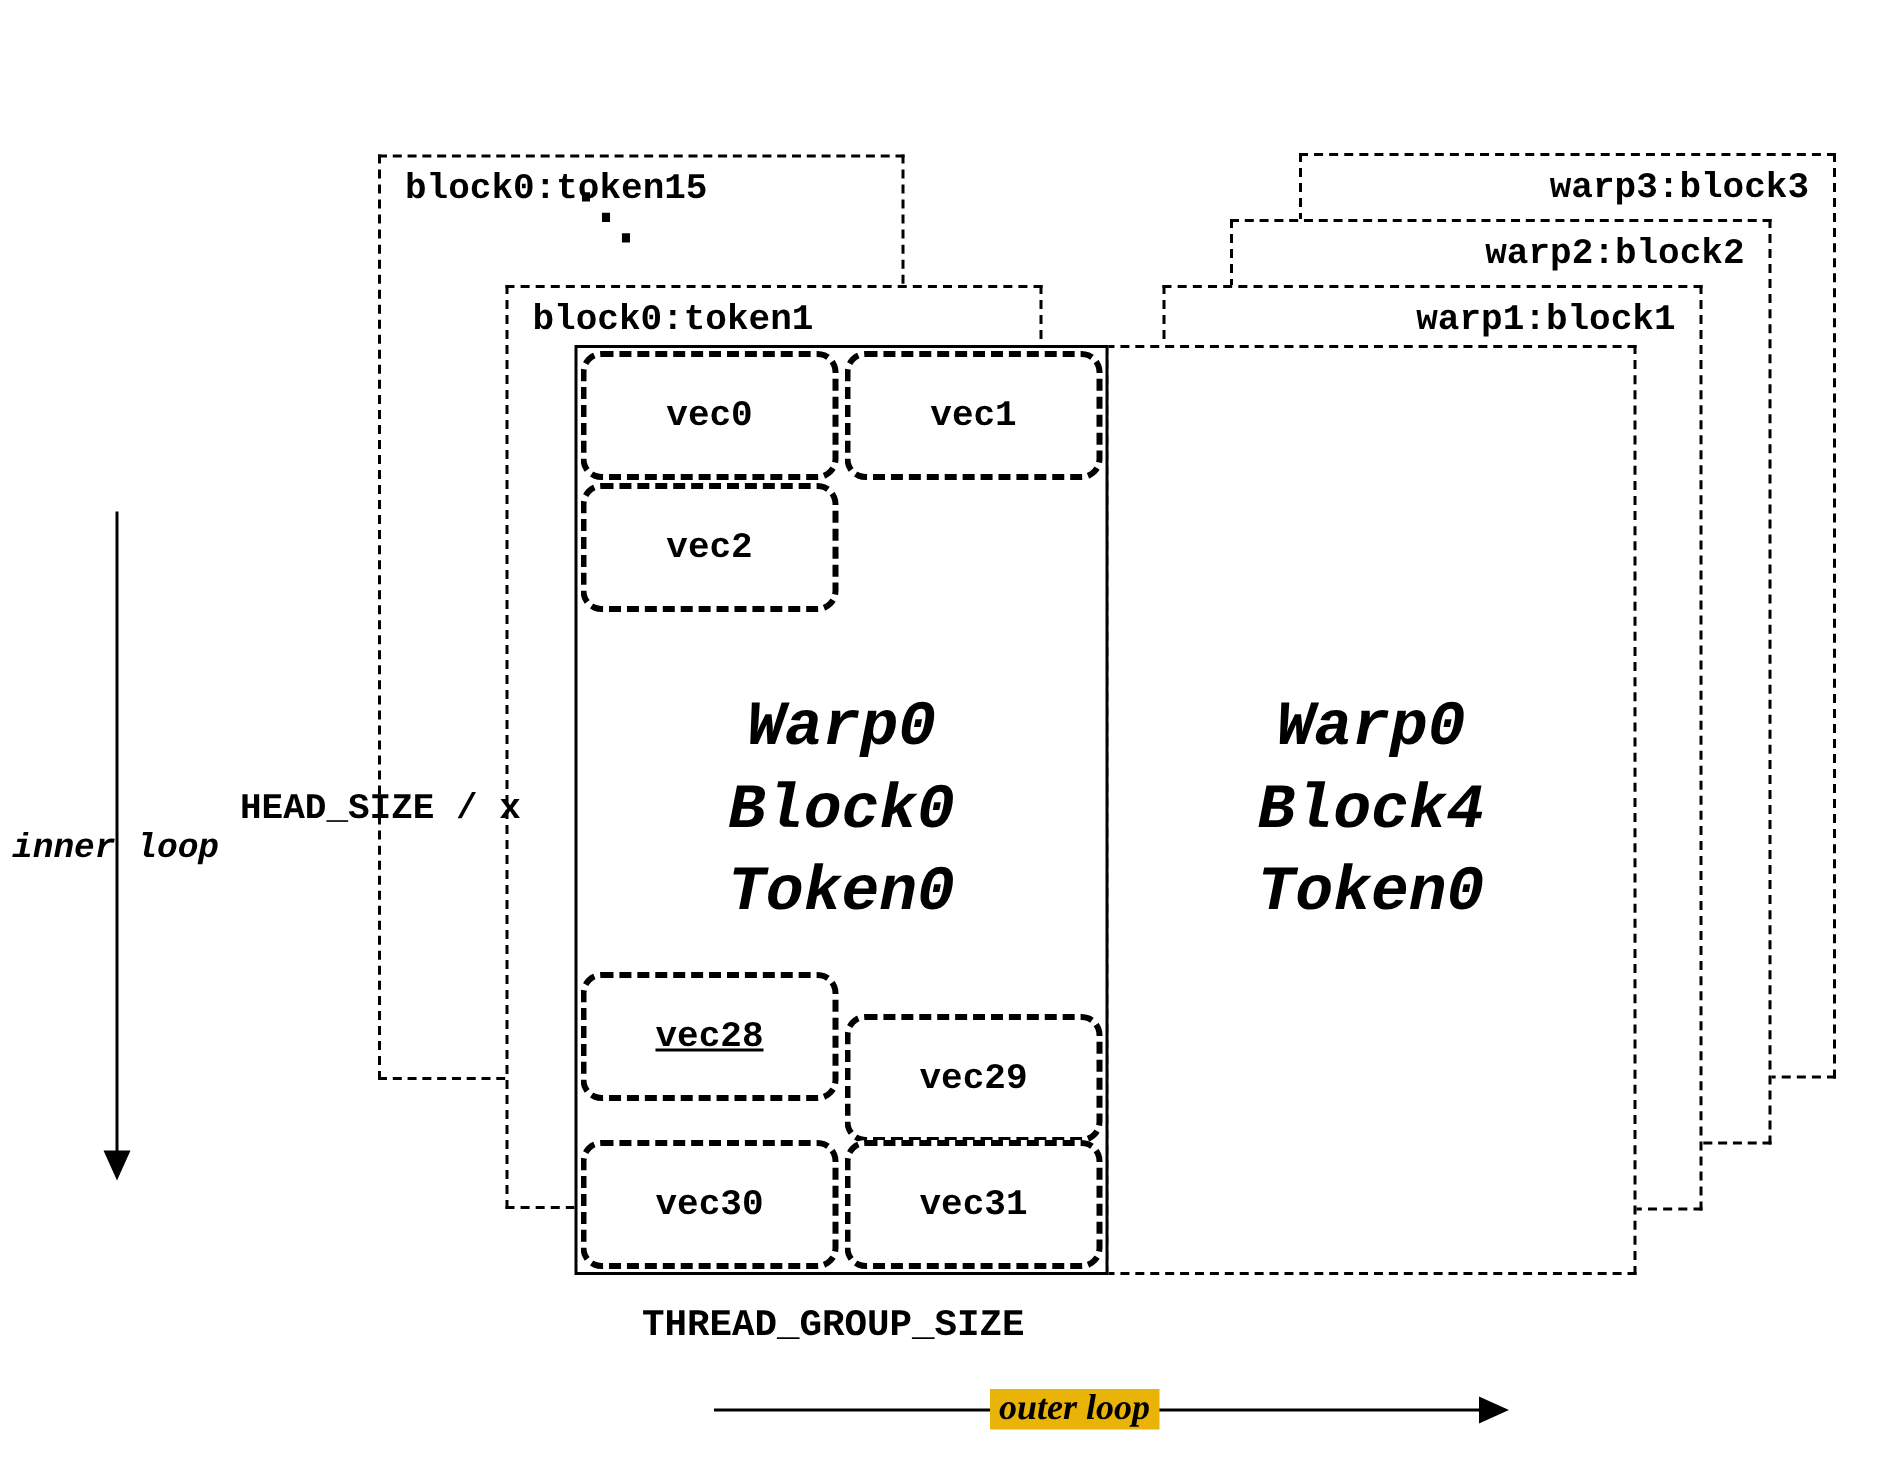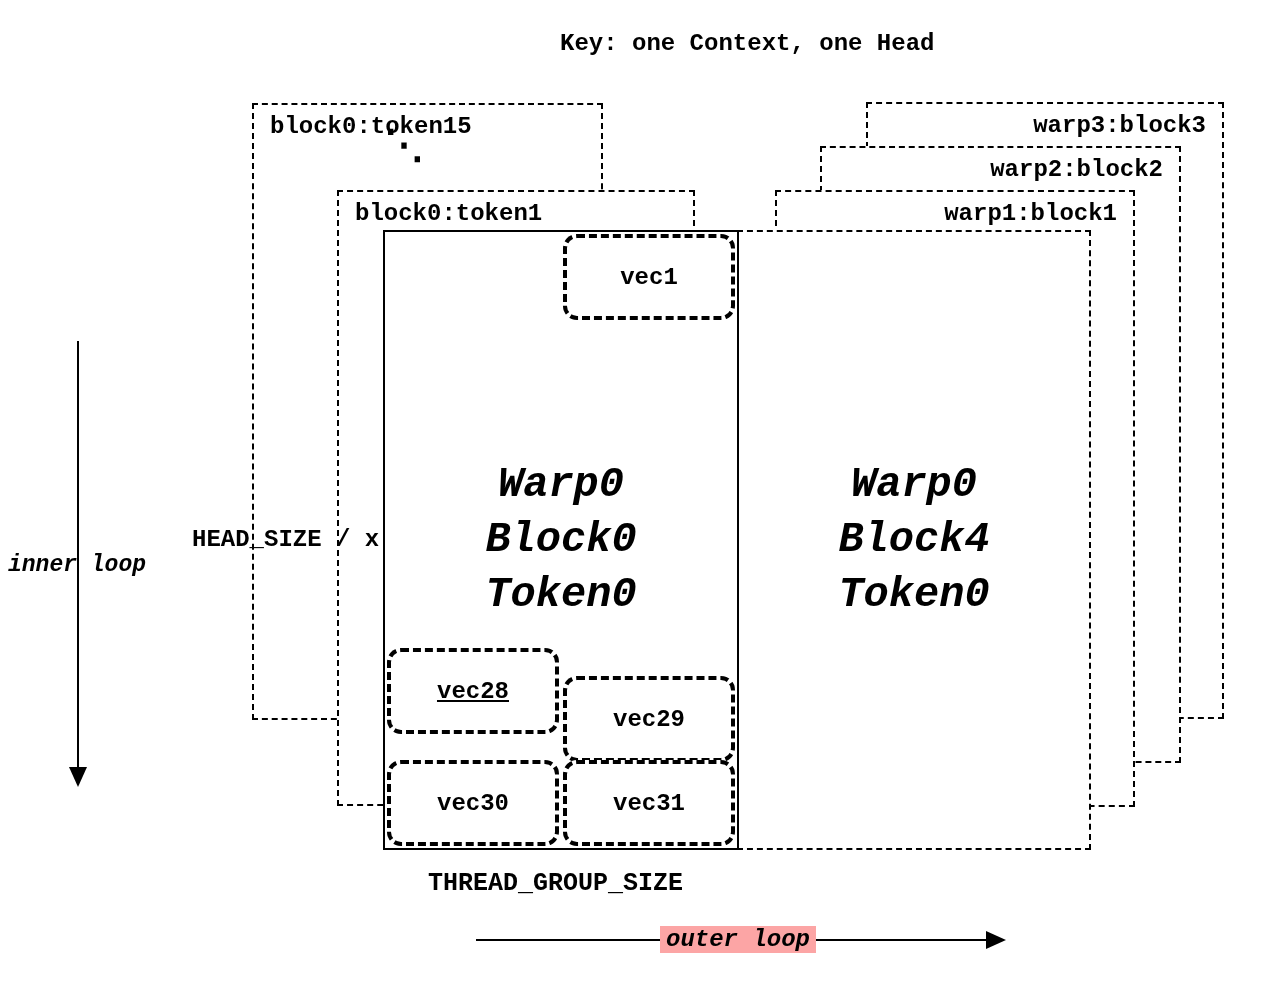--- a/index.html
+++ b/index.html
@@ -127,7 +127,6 @@
 
   <div class="ellipsis-diag" style="left:384px; top:128px;">⋱</div>
 
-  <div class="abs lbl" style="left:560px; top:30px;">Key: one Context, one Head</div>
 
   <div class="arrow-line-v" style="left:77px; top:341px; height:428px;"></div>
   <div class="arrowhead-down" style="left:69px; top:767px;"></div>

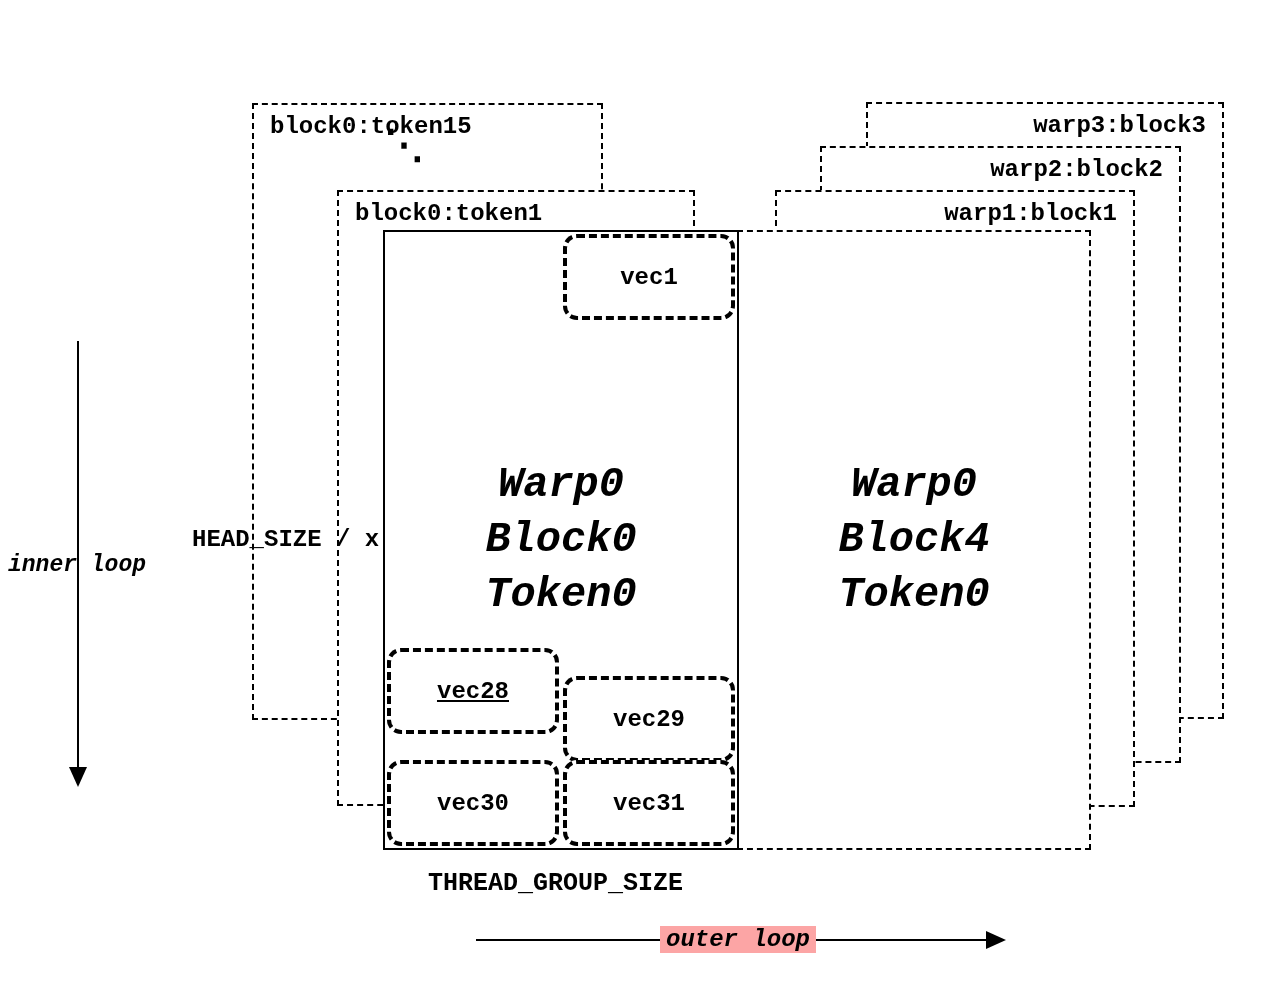--- a/index.html
+++ b/index.html
@@ -117,6 +117,7 @@
       <div class="big-line">Token0</div>
     </div>
 
+    <div class="vec" style="left:2px; top:2px;">vec0</div>
     <div class="vec" style="left:178px; top:2px;">vec1</div>
 
     <div class="vec" style="left:2px; top:416px;text-decoration:underline;">vec28</div>

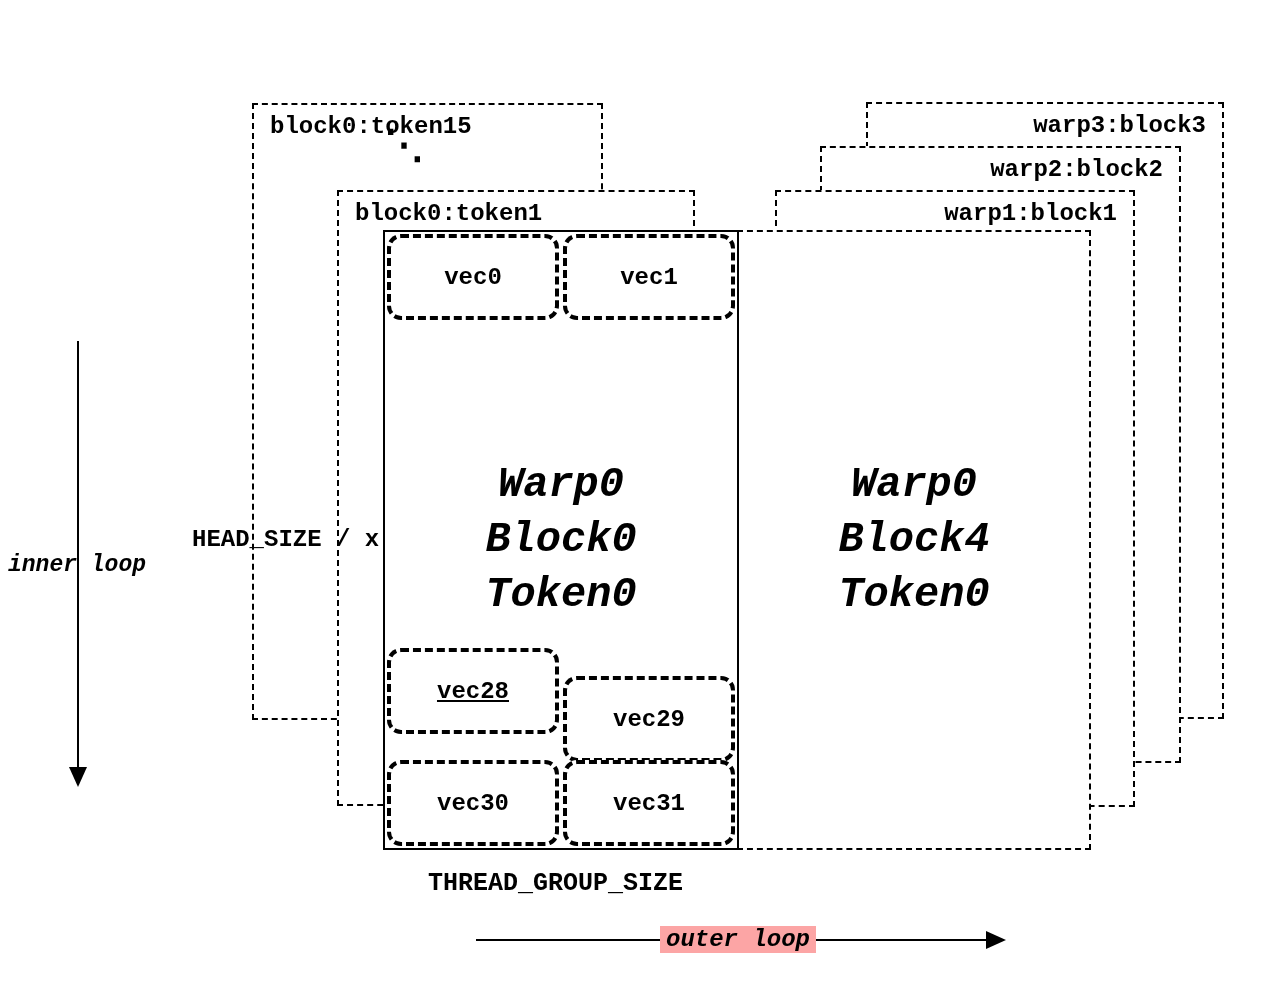--- a/index.html
+++ b/index.html
@@ -119,6 +119,7 @@
 
     <div class="vec" style="left:2px; top:2px;">vec0</div>
     <div class="vec" style="left:178px; top:2px;">vec1</div>
+    <div class="vec" style="left:2px; top:90px;">vec2</div>
 
     <div class="vec" style="left:2px; top:416px;text-decoration:underline;">vec28</div>
     <div class="vec" style="left:178px; top:444px;">vec29</div>

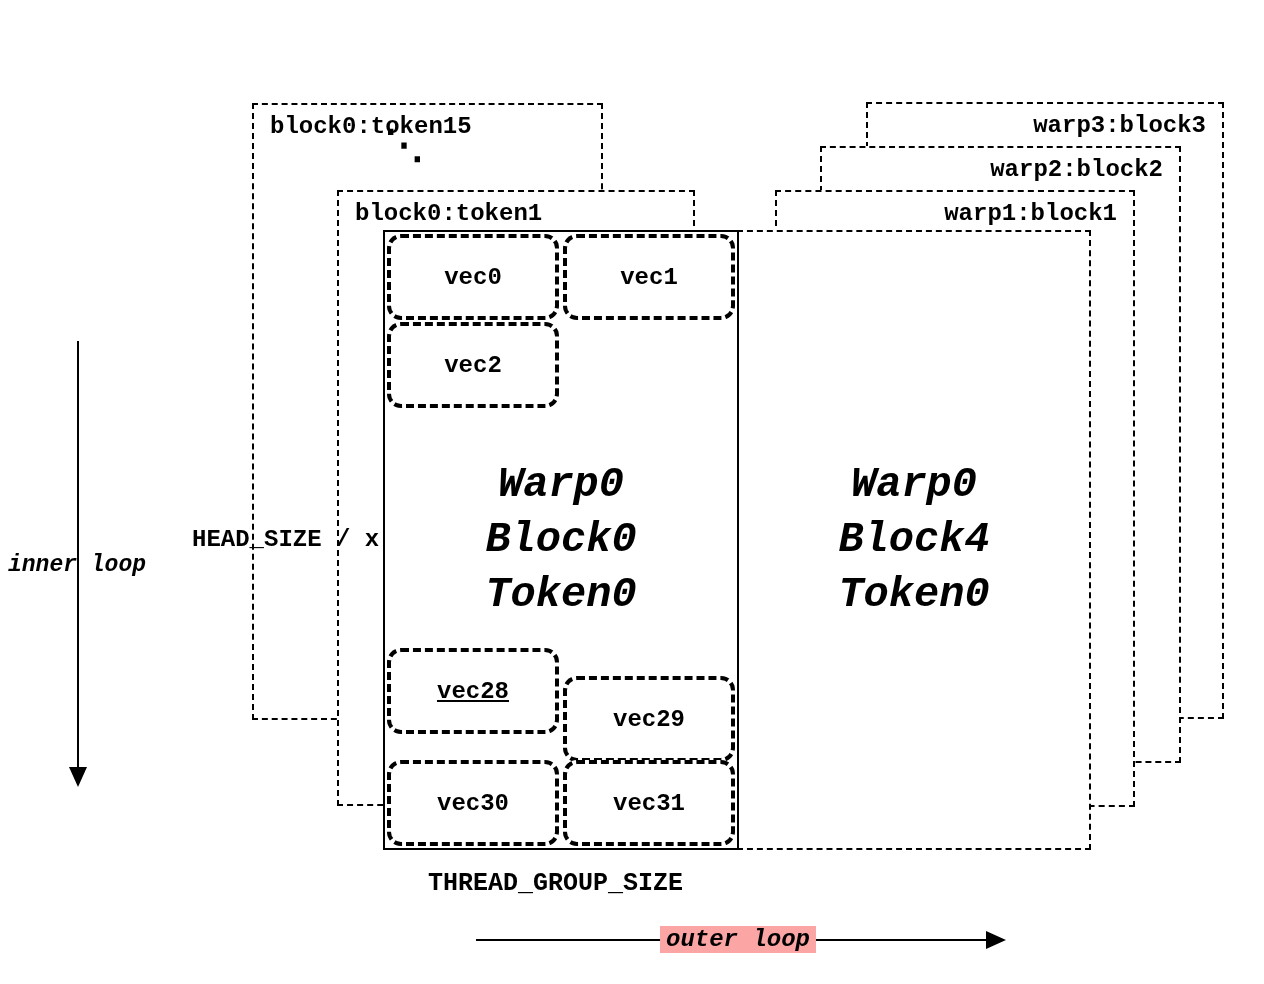--- a/index.html
+++ b/index.html
@@ -134,7 +134,7 @@
   <div class="arrowhead-down" style="left:69px; top:767px;"></div>
   <div class="abs lbl italic" style="left:8px; top:552px; font-size:23px;">inner loop</div>
 
-  <div class="abs lbl" style="left:160px; top:526px;margin-left:32px;">HEAD_SIZE / x</div>
+  <div class="abs lbl" style="left:160px; top:526px;">HEAD_SIZE / x</div>
 
   <div class="abs lbl" style="left:428px; top:869px; font-size:25px;">THREAD_GROUP_SIZE</div>
 

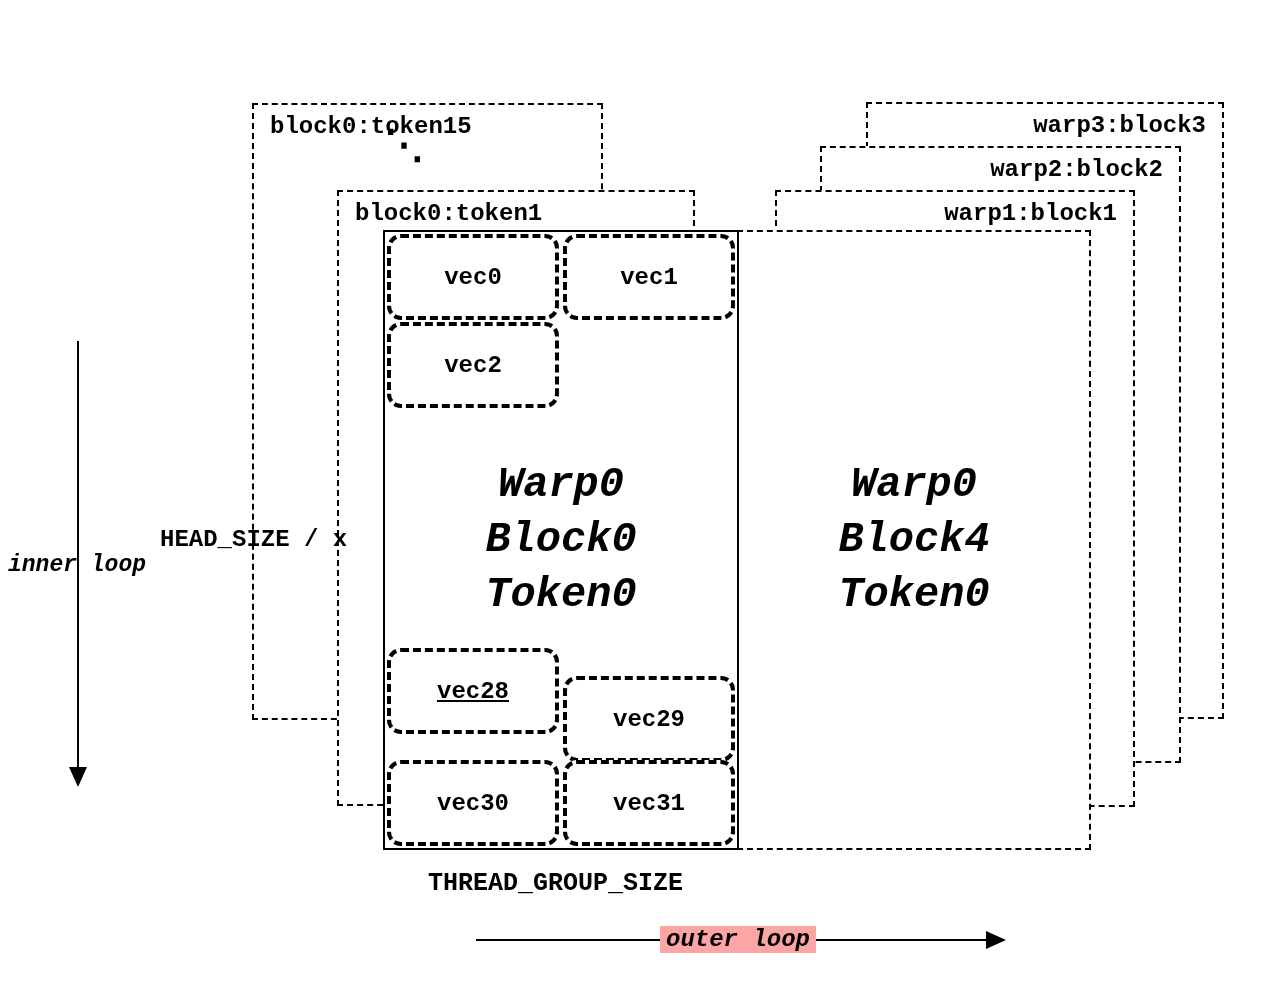--- a/index.html
+++ b/index.html
@@ -76,7 +76,7 @@
     border-left:20px solid #000;
   }
   .italic { font-style:italic; }
-  .on-line { background:#fca5a5; padding:0 6px; }
+  .on-line { background:#eab308; padding:0 6px;font-family:Liberation Serif, serif; }
 </style>
 </head>
 <body>

